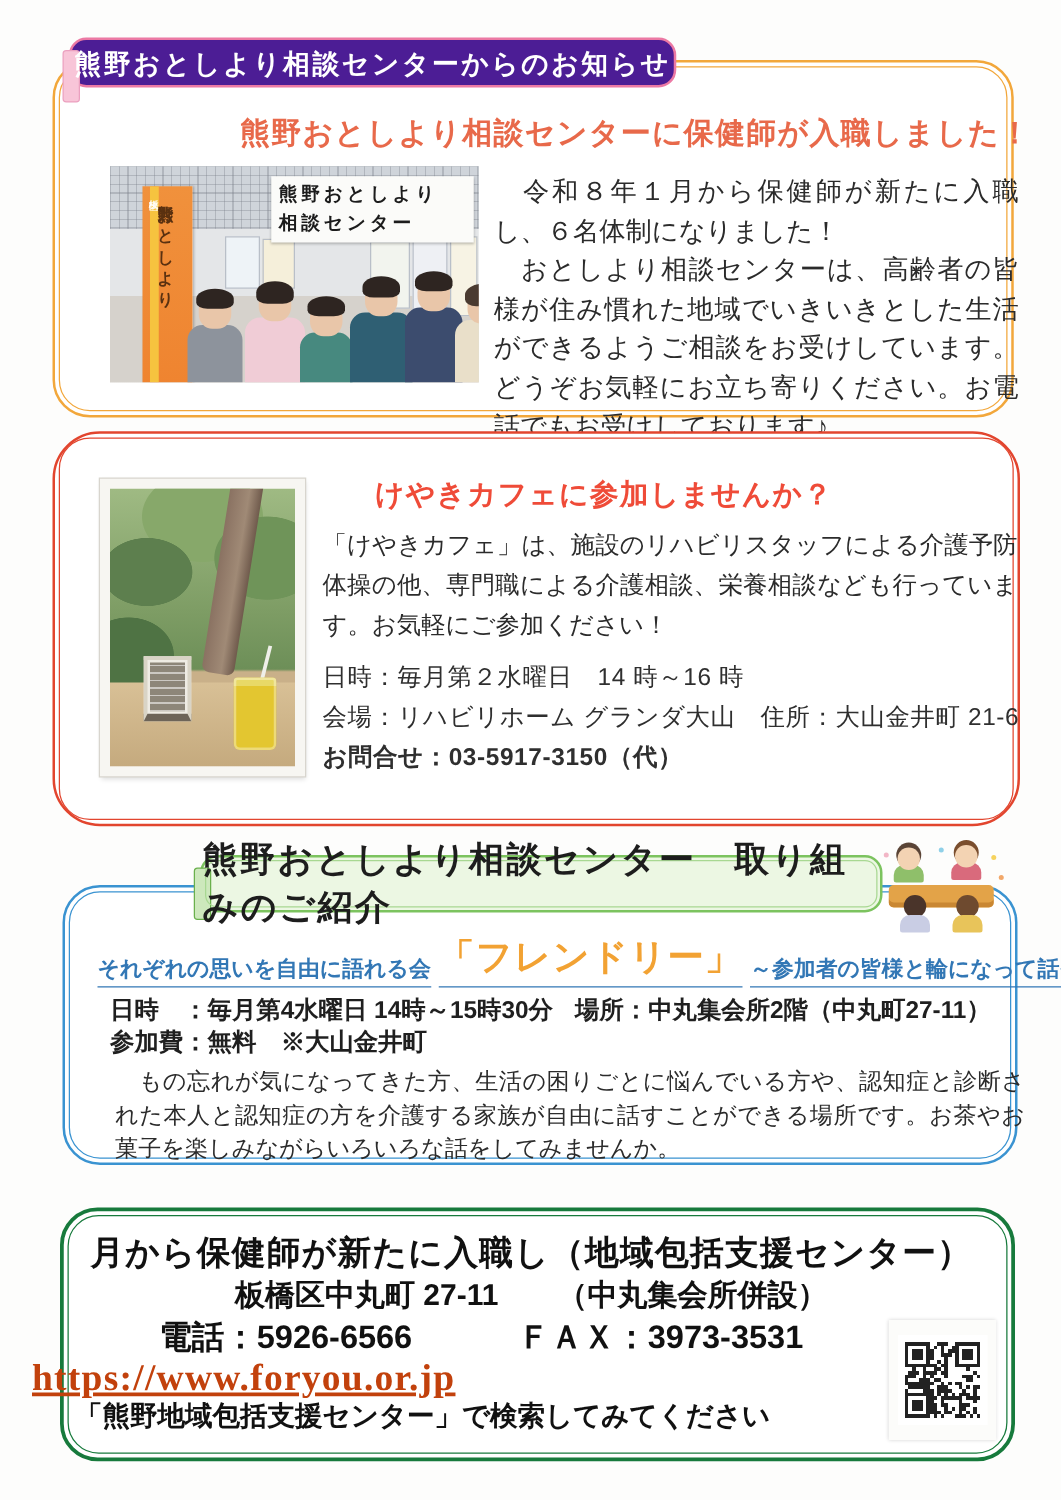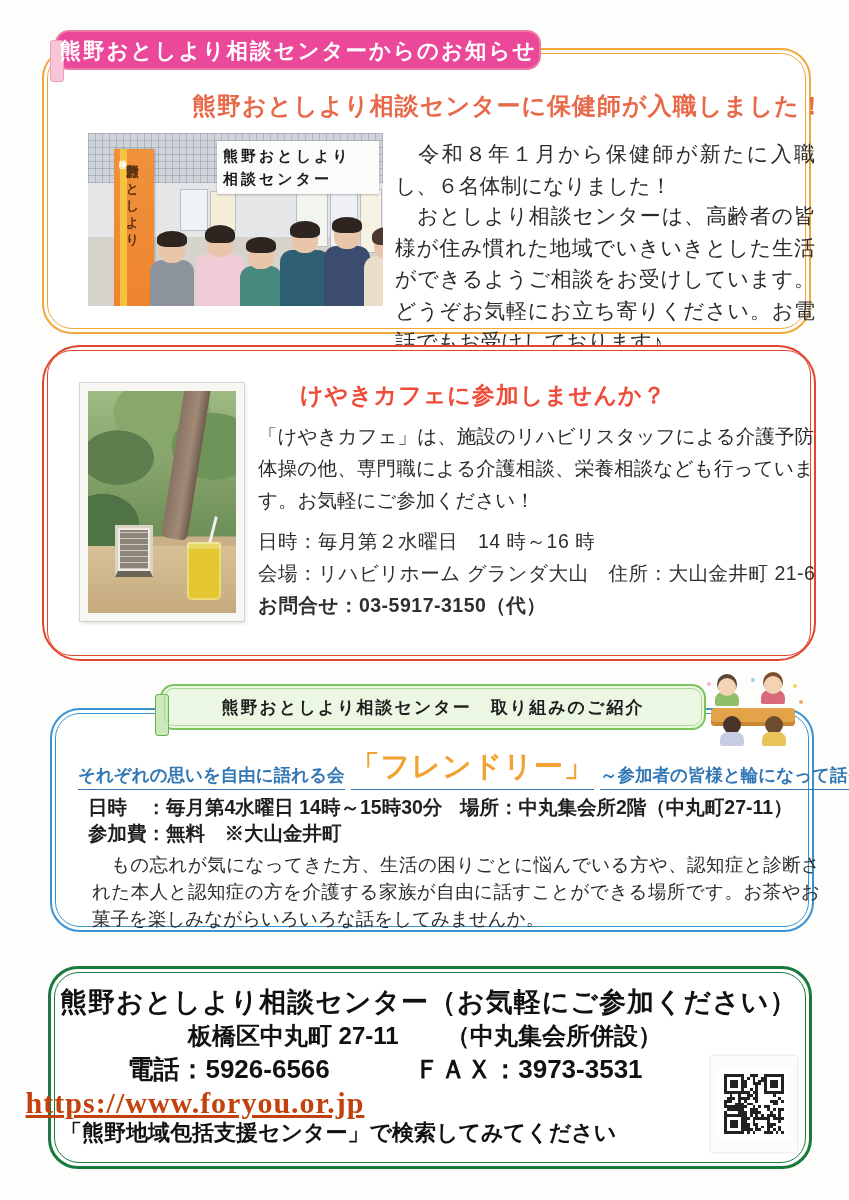--- a/index.html
+++ b/index.html
@@ -15,7 +15,7 @@
   .ribbon{position:absolute;display:flex;align-items:center;justify-content:center;
     border-radius:14px;box-sizing:border-box;}
   .ribbon .fold{position:absolute;left:-7px;top:8px;width:12px;height:40px;border-radius:3px;}
-  .banner-pink{background:#ec4899;border:2px solid #ec79a4;}
+  .banner-pink{background:#4c1d95;border:2px solid #ec79a4;}
   .banner-pink .fold{background:#f8c5d8;border:1px solid #eba0bf;}
   .banner-green{background:#ecf7e3;border:2.5px solid #7cc35f;}
   .banner-green::after{content:"";position:absolute;inset:2px;border:1px solid #a8d892;border-radius:10px;}

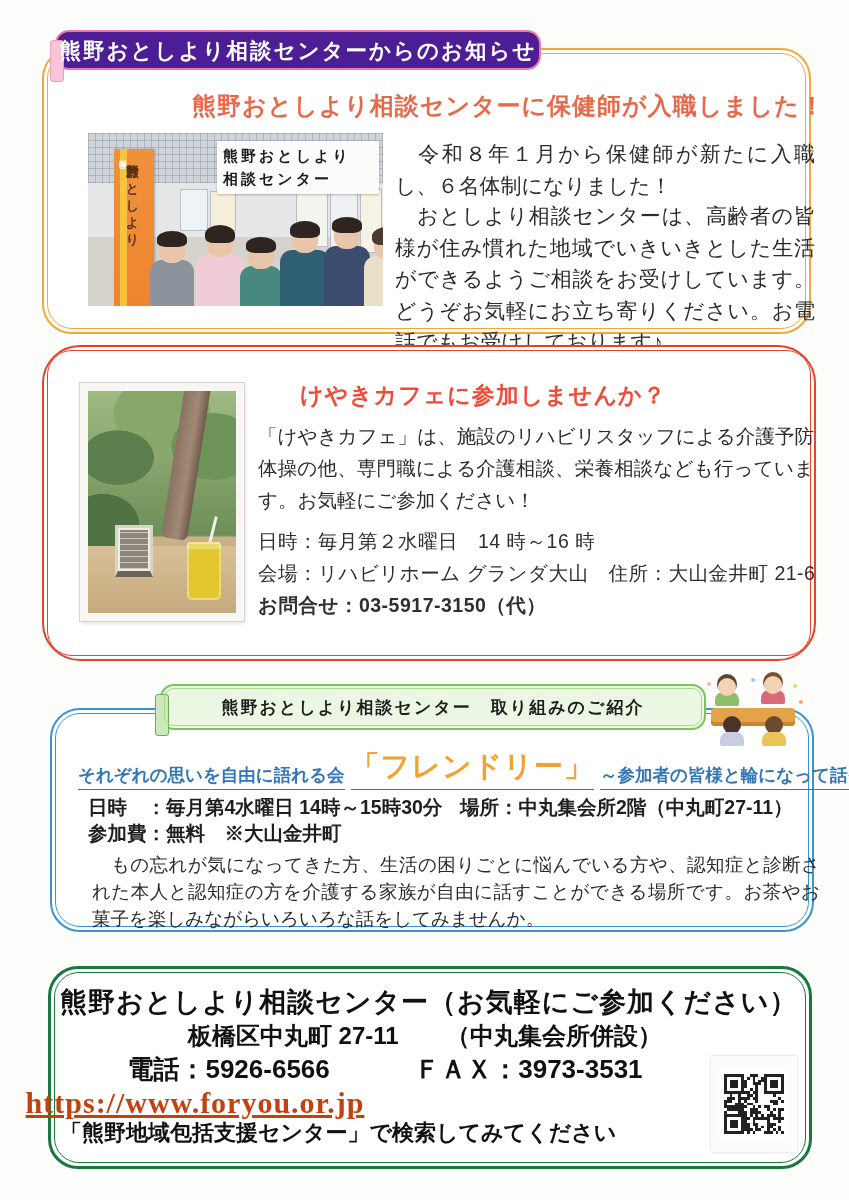--- a/index.html
+++ b/index.html
@@ -186,7 +186,7 @@
 
   <div class="ribbon banner-green" style="left:160px;top:684px;width:546px;height:46px;">
     <span class="fold"></span>
-    <span class="banner-text" style="color:#1d1d1d;font-size:17px;font-weight:600;">熊野おとしより相談センター　取り組みのご紹介</span>
+    <span class="banner-text" style="color:#1d1d1d;font-size:28px;font-weight:600;">熊野おとしより相談センター　取り組みのご紹介</span>
   </div>
 
   <div class="teaparty">

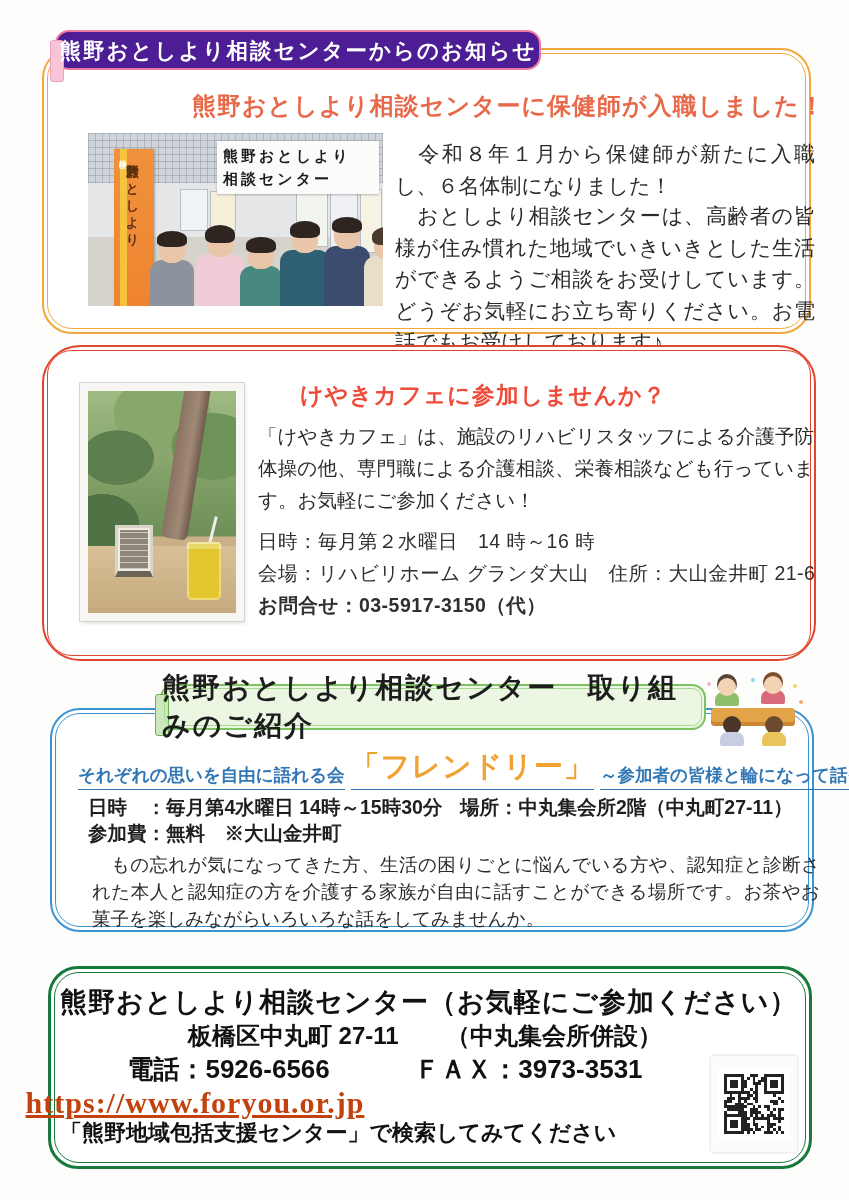--- a/index.html
+++ b/index.html
@@ -219,7 +219,7 @@
 
   <div class="dbox" style="--bc:#177a3c;left:48px;top:966px;width:758px;height:197px;border-width:3.5px;"></div>
 
-  <div class="f-line" style="top:984px;font-size:27px;letter-spacing:1px;">熊野おとしより相談センター（お気軽にご参加ください）</div>
+  <div class="f-line" style="top:984px;font-size:27px;letter-spacing:1px;">月から保健師が新たに入職し（地域包括支援センター）</div>
 
   <div class="f-line" style="top:1020px;font-size:24px;">
     <span>板橋区中丸町 27-11</span>

